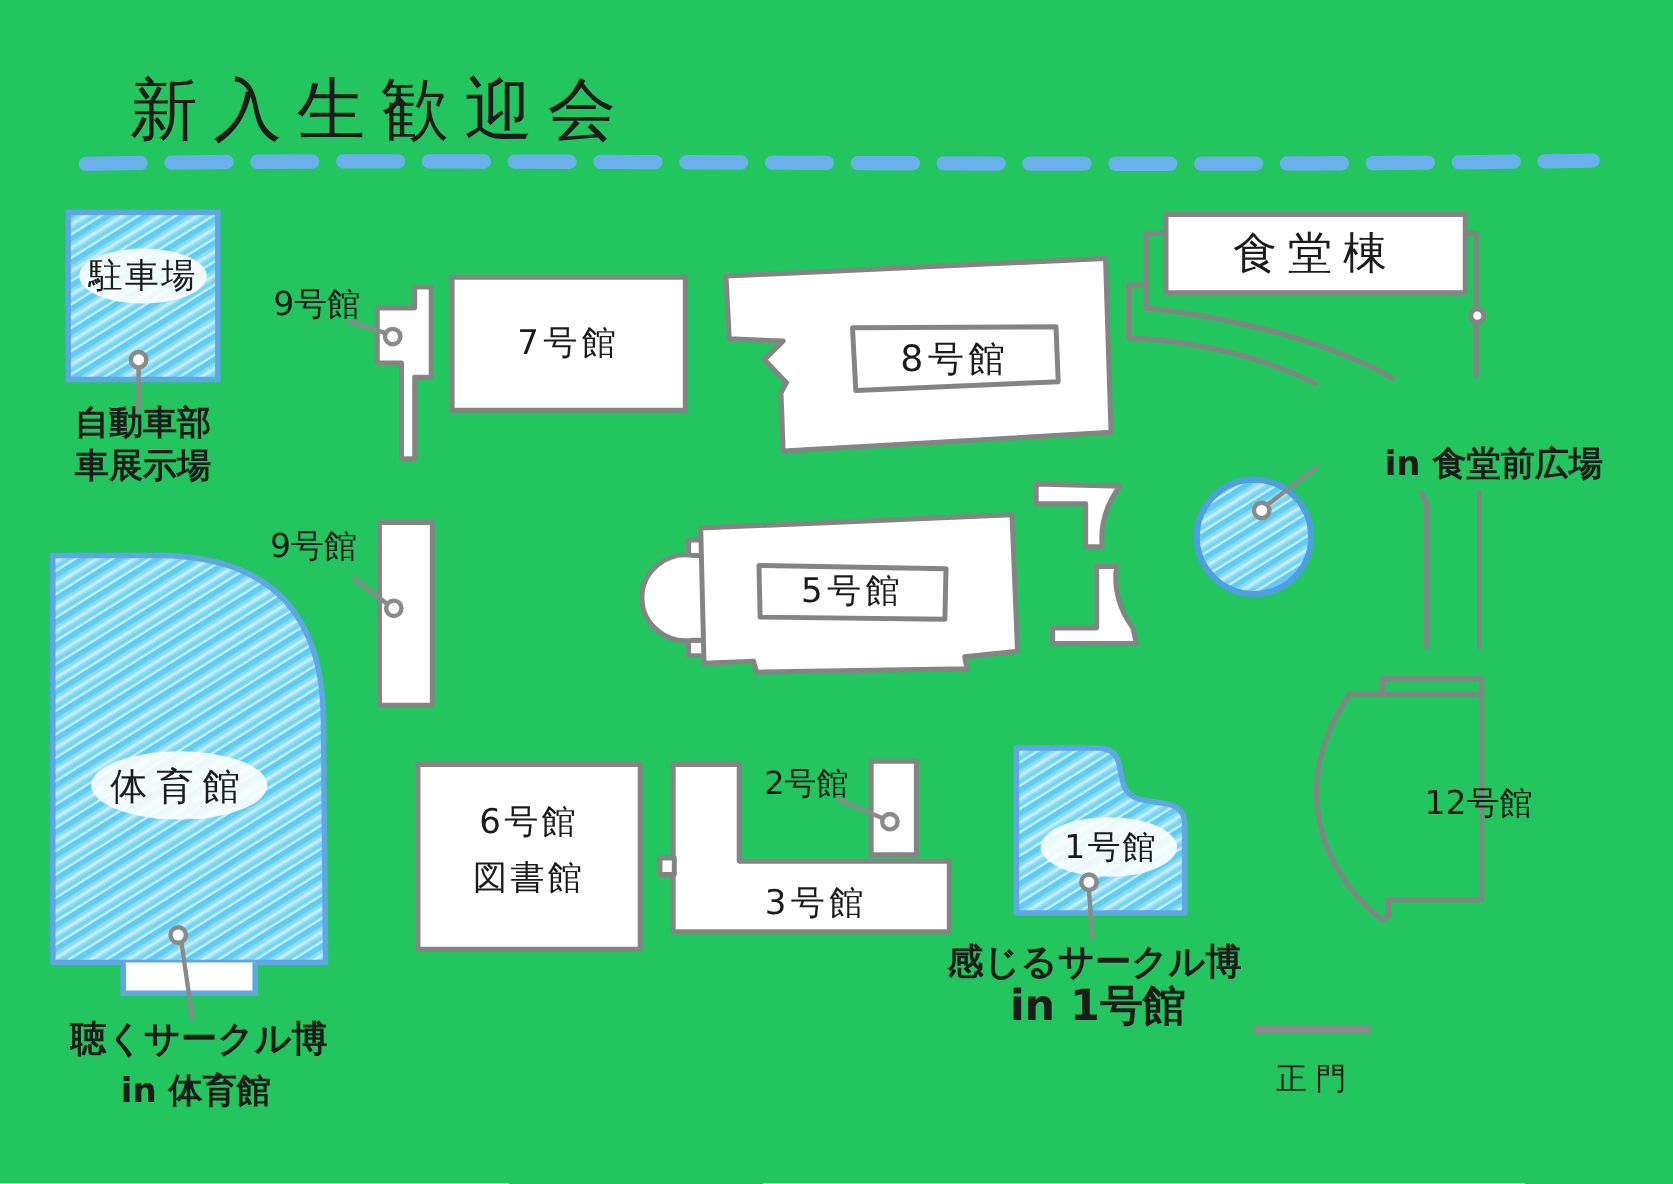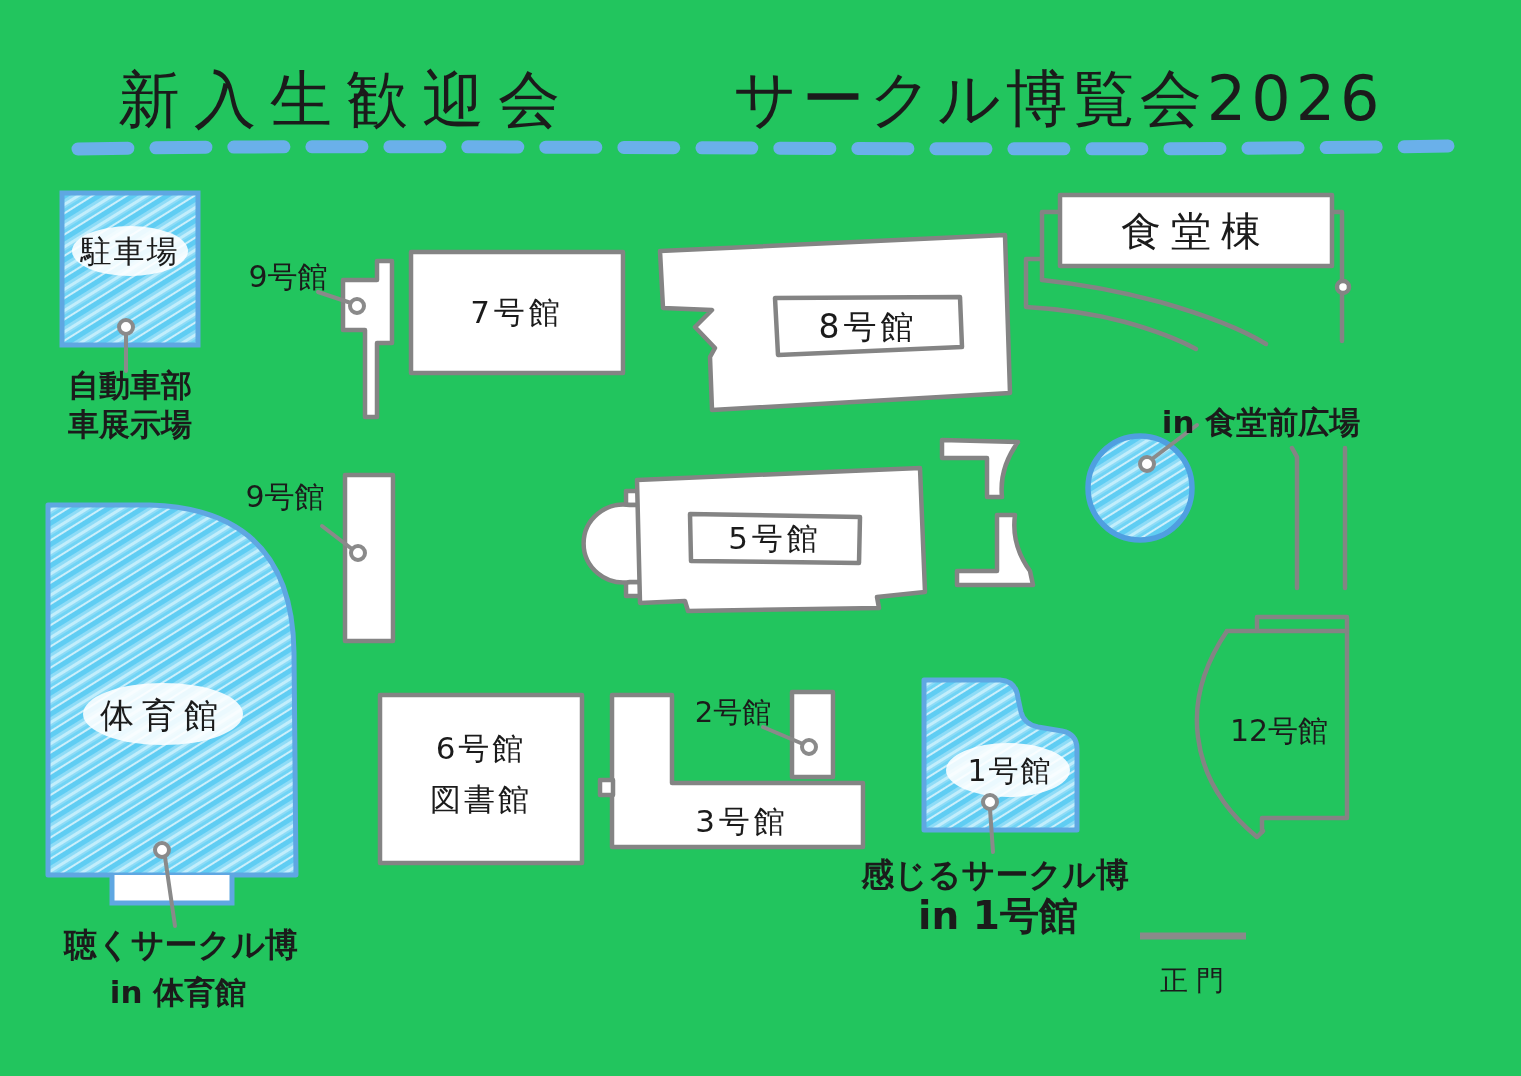--- a/index.html
+++ b/index.html
@@ -123,7 +123,6 @@
   </svg>
 
   <div class="lbl title-text" style="left:346px;top:100px;">新入生歓迎会</div>
-  <div class="lbl title-text" style="left:1059px;top:99px;letter-spacing:5px;">サークル博覧会2026</div>
 
   <div class="lbl" style="left:130px;top:251px;font-size:31px;letter-spacing:2px;">駐車場</div>
   <div class="lbl" style="left:288px;top:277px;font-size:30px;">9号館</div>

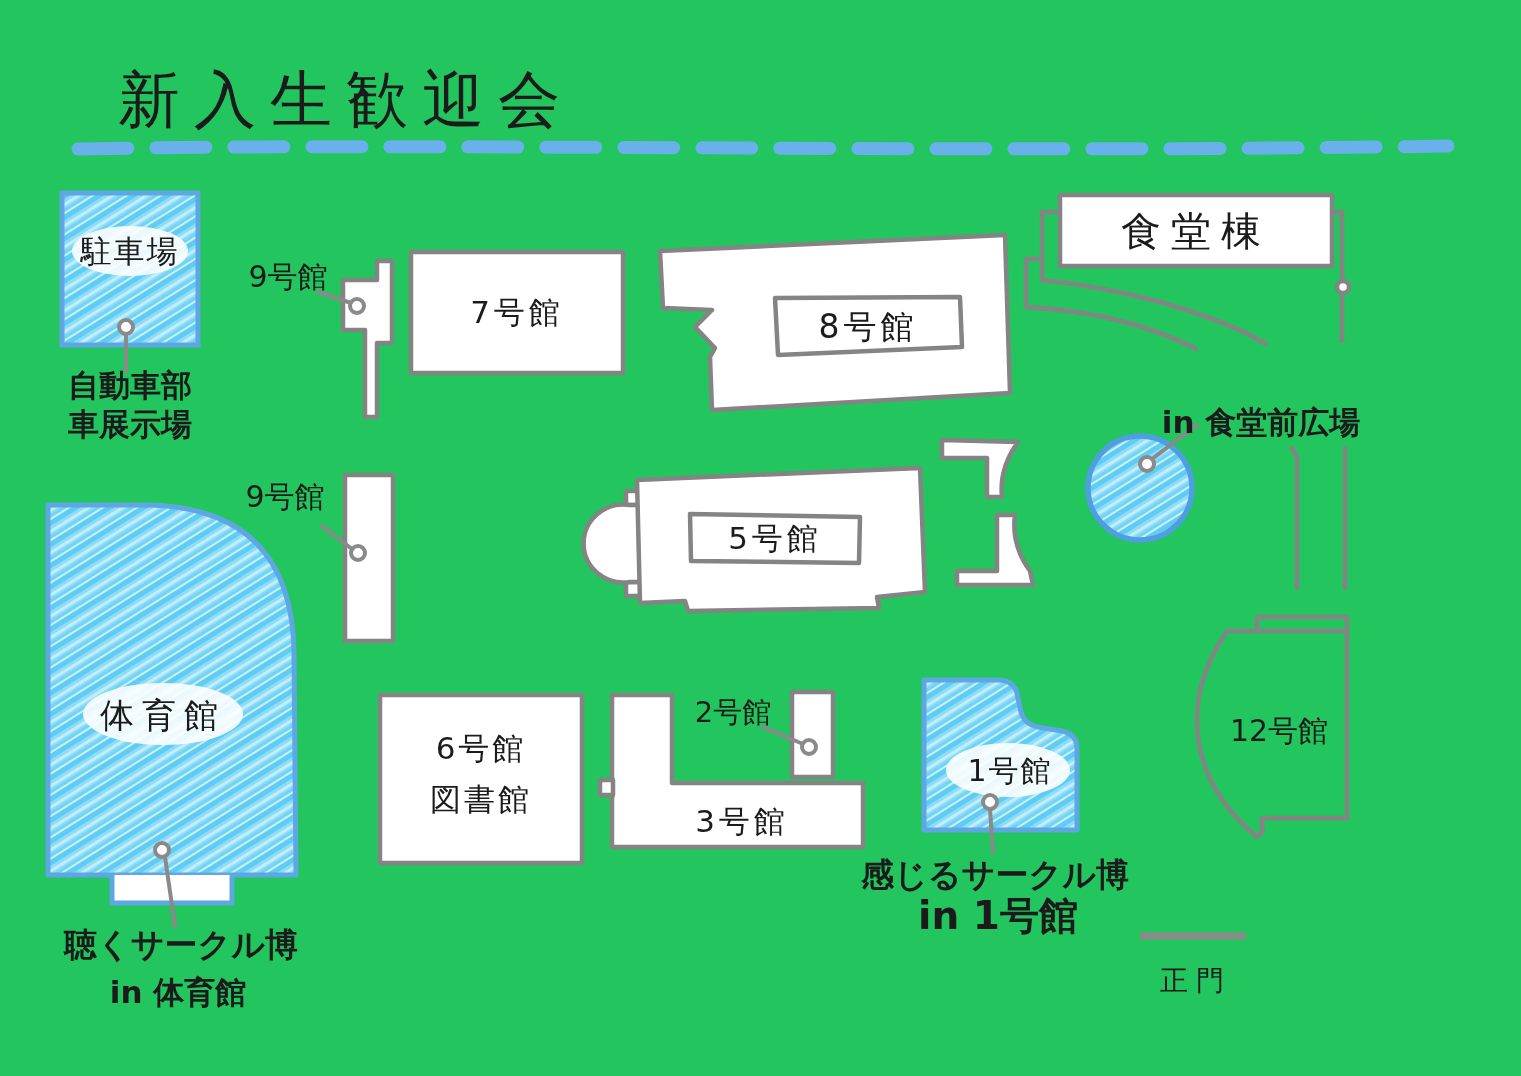--- a/index.html
+++ b/index.html
@@ -143,7 +143,7 @@
   <div class="lbl lbl-bold" style="left:130px;top:385px;font-size:31px;">自動車部</div>
   <div class="lbl lbl-bold" style="left:130px;top:424px;font-size:31px;">車展示場</div>
 
-  <div class="lbl lbl-bold" style="left:1261px;top:422px;font-size:31px;">in 食堂前広場</div>
+  <div class="lbl lbl-bold" style="left:1358px;top:422px;font-size:31px;">in 食堂前広場</div>
 
   <div class="lbl lbl-bold" style="left:181px;top:944px;font-size:33px;text-align:center;">聴くサークル博</div>
   <div class="lbl lbl-bold" style="left:178px;top:992px;font-size:31px;">in 体育館</div>

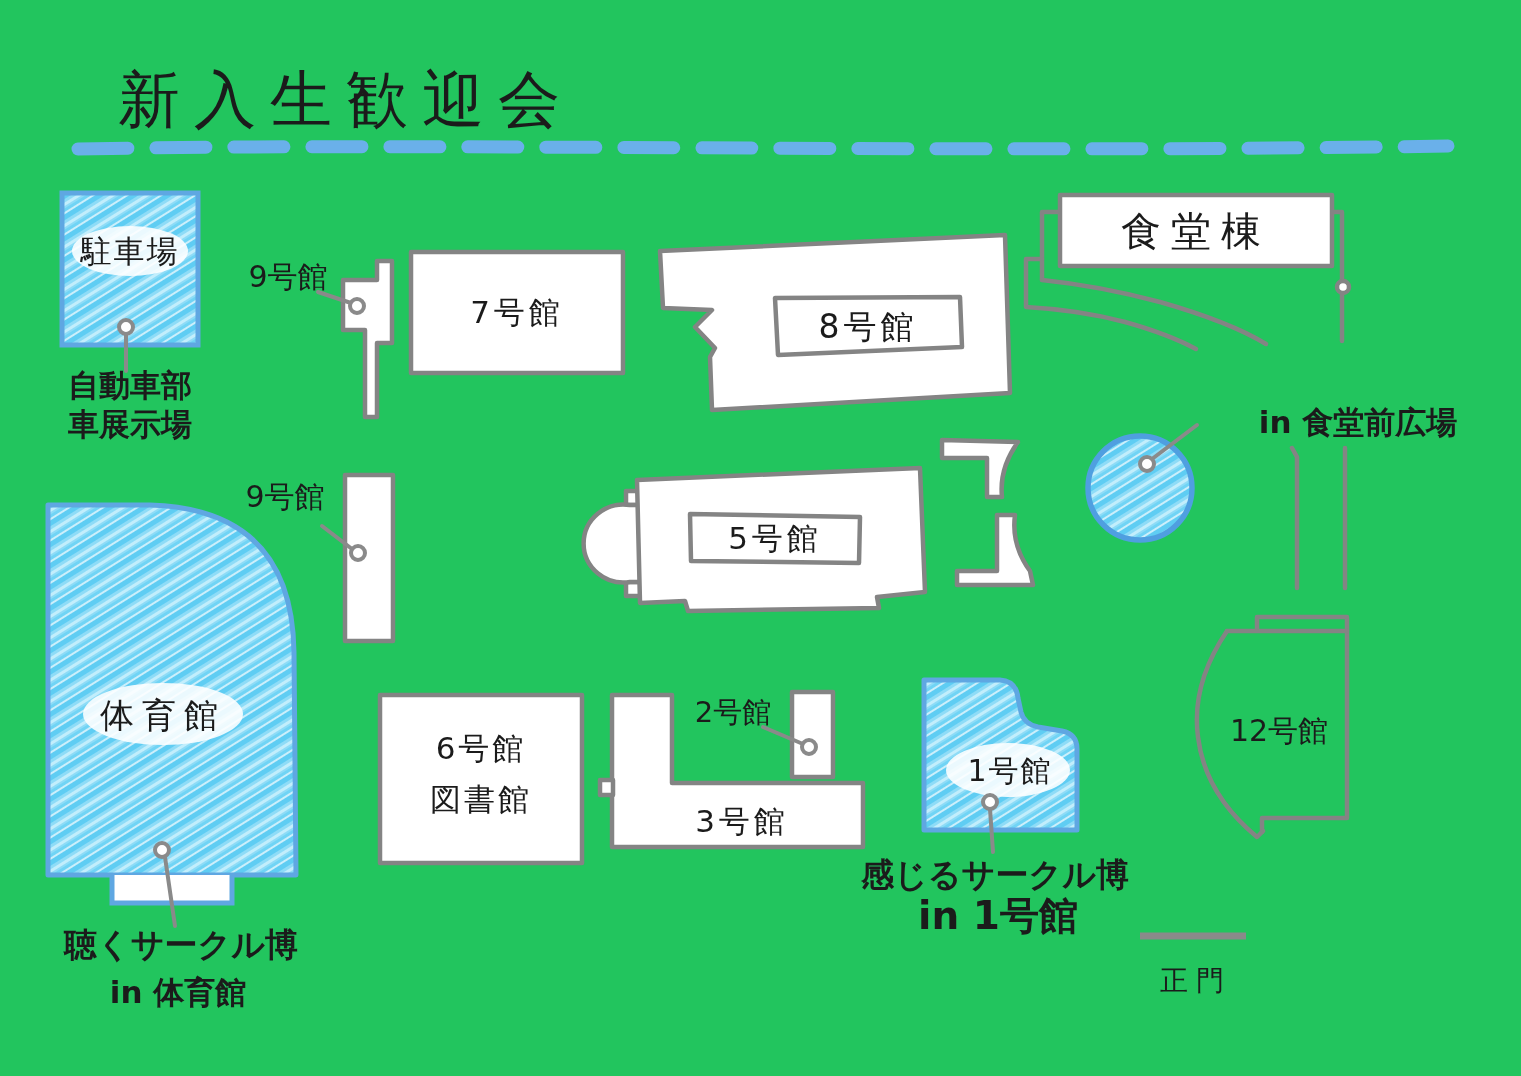--- a/index.html
+++ b/index.html
@@ -137,7 +137,7 @@
   <div class="lbl" style="left:733px;top:712px;font-size:29px;">2号館</div>
   <div class="lbl" style="left:742px;top:821px;font-size:31px;letter-spacing:4px;">3号館</div>
   <div class="lbl" style="left:1010px;top:771px;font-size:30px;letter-spacing:2px;">1号館</div>
-  <div class="lbl" style="left:1279px;top:731px;font-size:30px;text-align:center;">12号館</div>
+  <div class="lbl" style="left:1344px;top:731px;font-size:30px;text-align:center;">12号館</div>
   <div class="lbl" style="left:1196px;top:981px;font-size:28px;letter-spacing:8px;">正門</div>
 
   <div class="lbl lbl-bold" style="left:130px;top:385px;font-size:31px;">自動車部</div>

